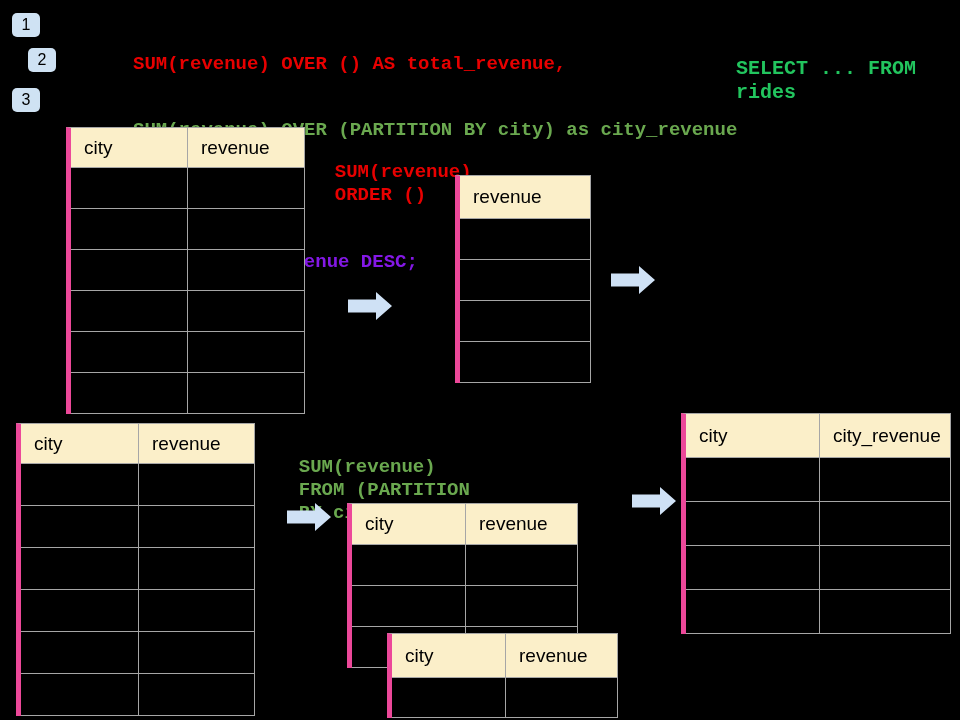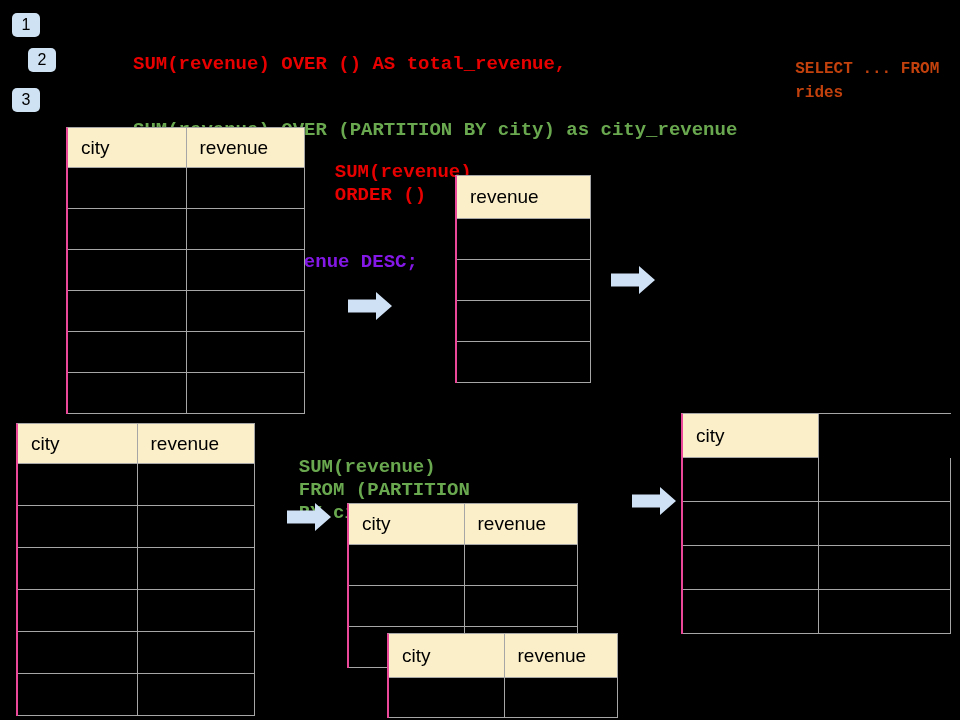--- a/index.html
+++ b/index.html
@@ -32,7 +32,7 @@
   .red{color:#E80000;}
   .green{color:#6AA84F;}
 
-  #side-note{left:776px;top:33px;font-size:16px;line-height:24px;color:#c2410c;}
+  #side-note{left:712px;top:33px;font-size:20px;line-height:24px;color:#22c55e;}
   #total-label{left:312px;top:138px;font-size:19px;line-height:23px;color:#E80000;}
   #partition-label{left:276px;top:433px;font-size:19px;line-height:23px;color:#6AA84F;}
 

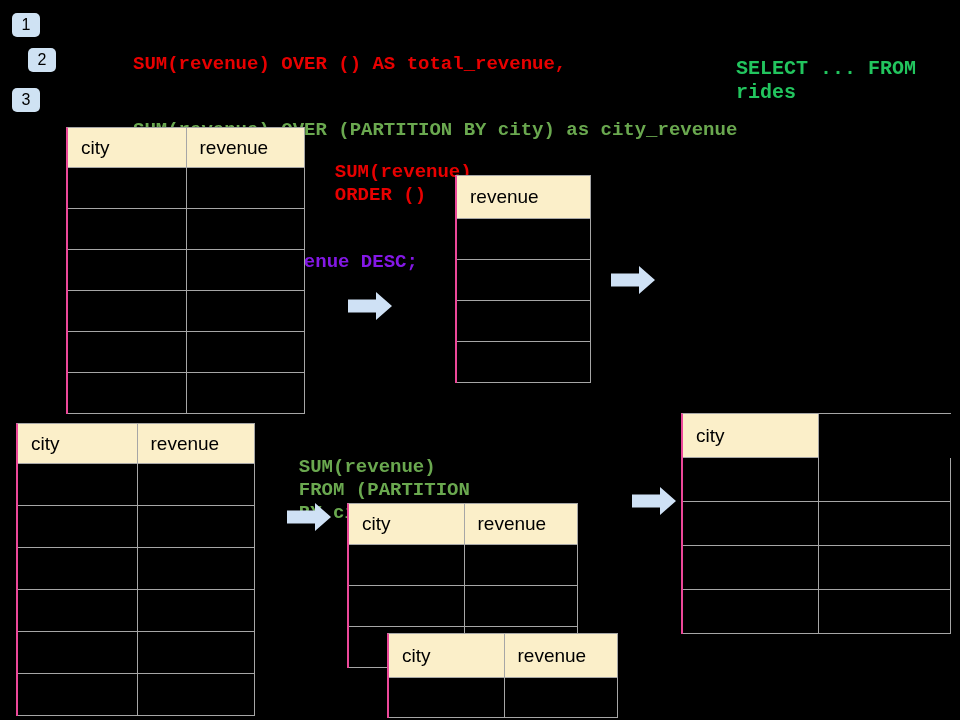--- a/index.html
+++ b/index.html
@@ -39,7 +39,7 @@
   
   .tbl{
     position:absolute;box-sizing:border-box;background:#000;
-    border-top:1px solid #A6A6A6;border-left:2px solid #ec4899;
+    border-top:1px solid #A6A6A6;border-left:5px solid #ec4899;
   }
   .row{display:flex;box-sizing:border-box;}
   .cell{

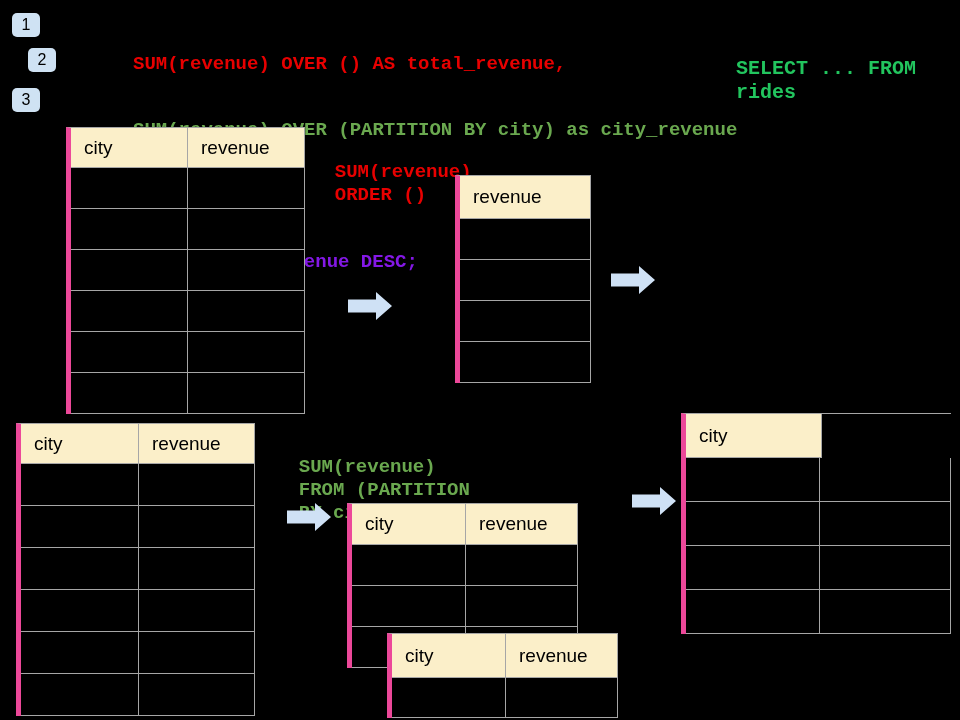--- a/index.html
+++ b/index.html
@@ -198,6 +198,7 @@
 <div class="tbl" style="left:681px;top:413px;width:270px;">
   <div class="row" style="height:44px;">
     <div class="cell hcell" style="width:136px;">city</div>
+    <div class="cell hcell" style="width:133px;">city_revenue</div>
   </div>
   <div class="row" style="height:44px;">
       <div class="cell" style="width:136px;"></div>

